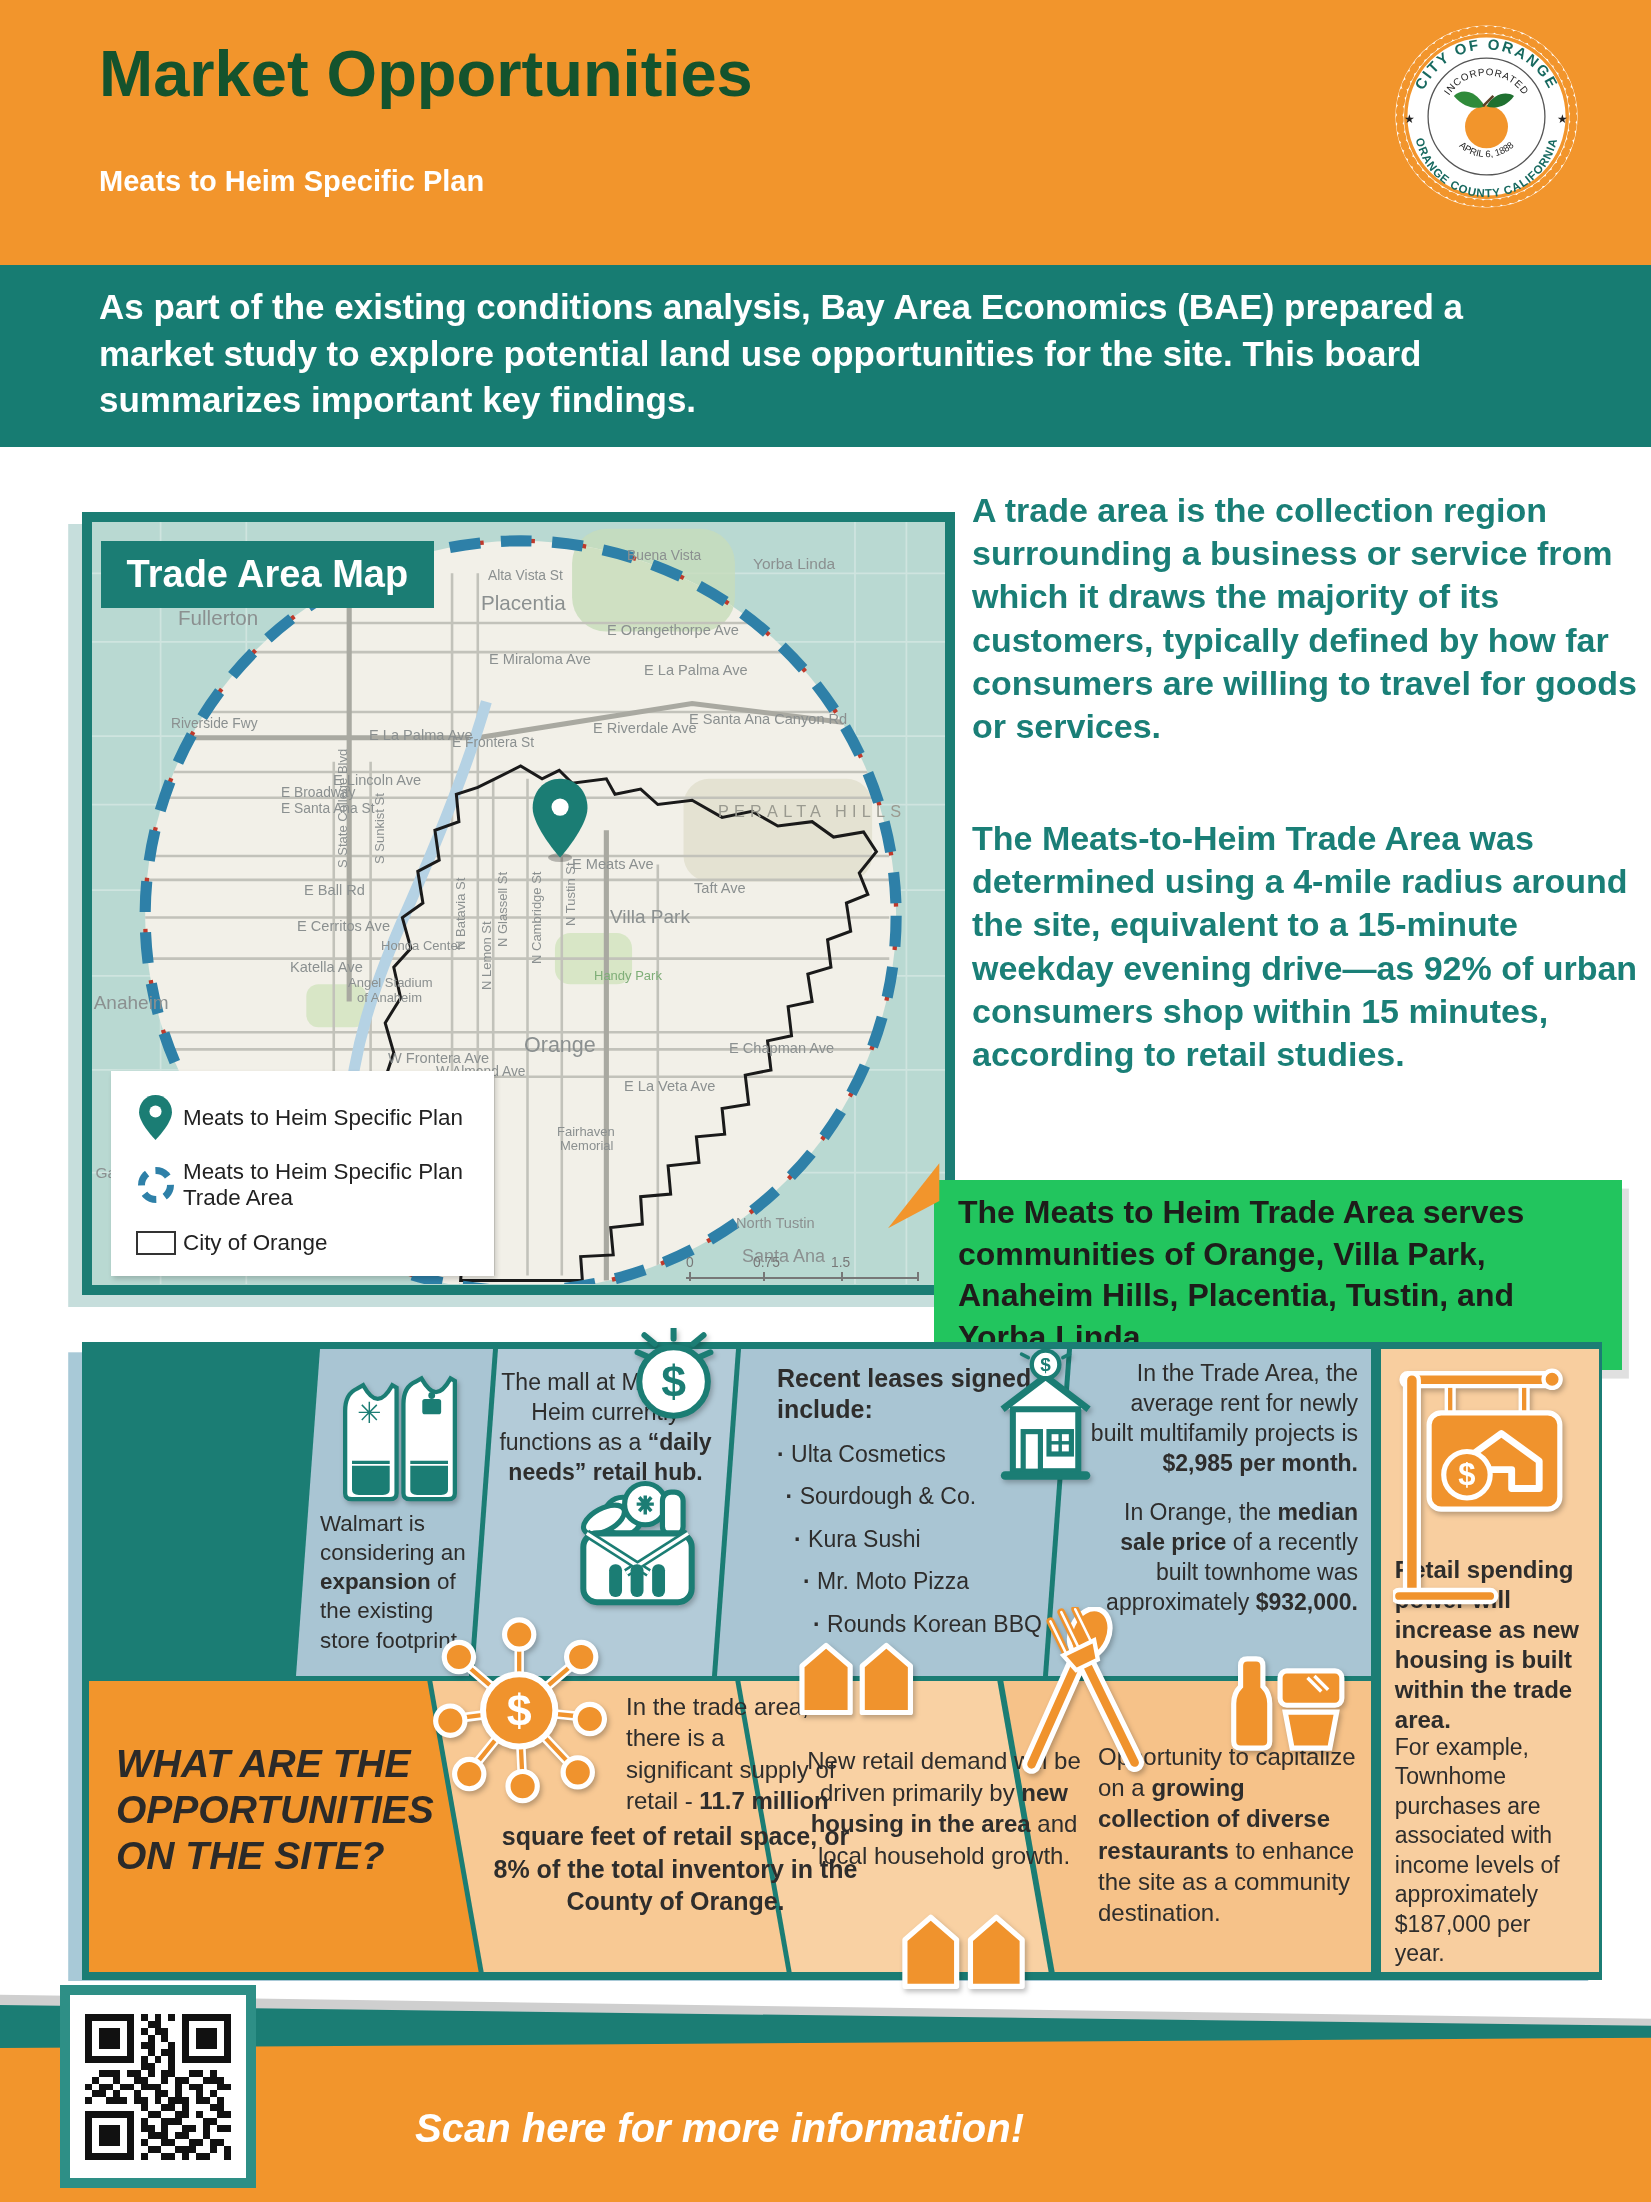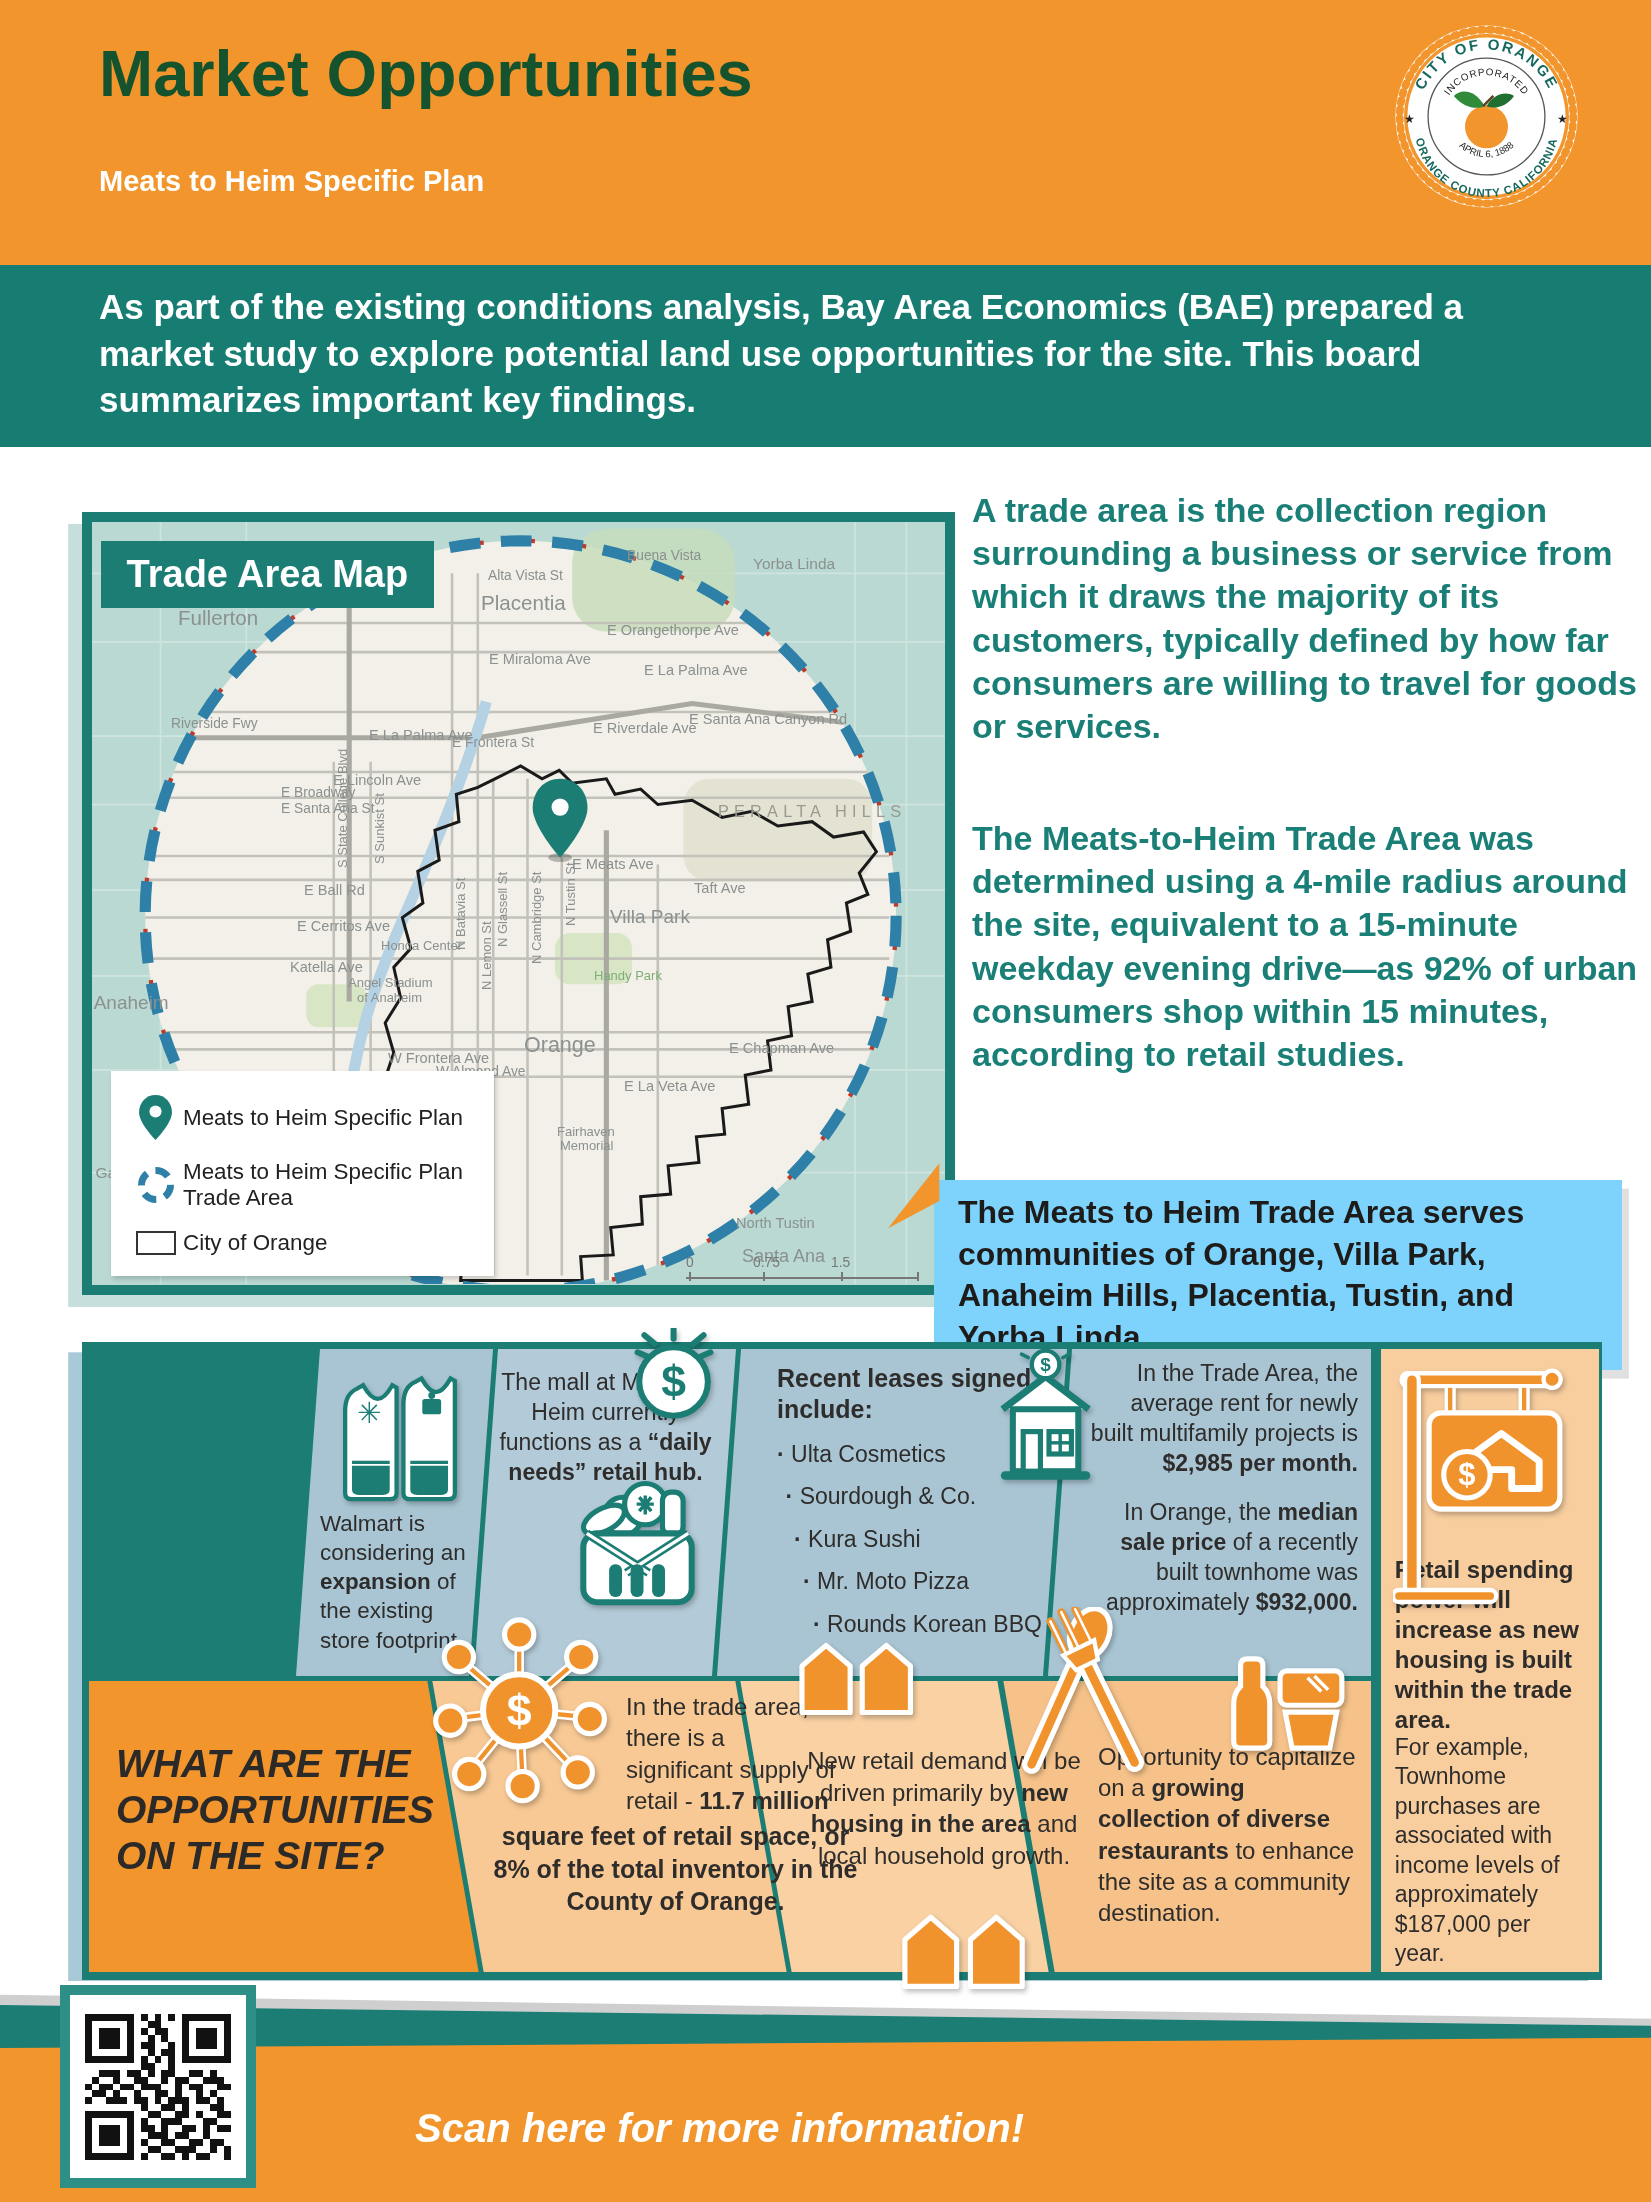--- a/index.html
+++ b/index.html
@@ -41,7 +41,7 @@
 
   
   .para{left:972px;width:667px;color:#1A7F77;font-size:34px;font-weight:700;line-height:1.27;}
-  .callout{left:934px;top:1180px;width:688px;background:#7dd3fc;color:#1E1C1A;font-size:32px;font-weight:700;
+  .callout{left:934px;top:1180px;width:688px;background:#22c55e;color:#1E1C1A;font-size:32px;font-weight:700;
            line-height:1.3;padding:12px 24px;box-sizing:border-box;box-shadow:6.9px 8.6px 0 rgba(0,0,0,.12);}
   .callout-tail{left:888px;top:1163px;width:53px;height:69px;z-index:2;}
 

